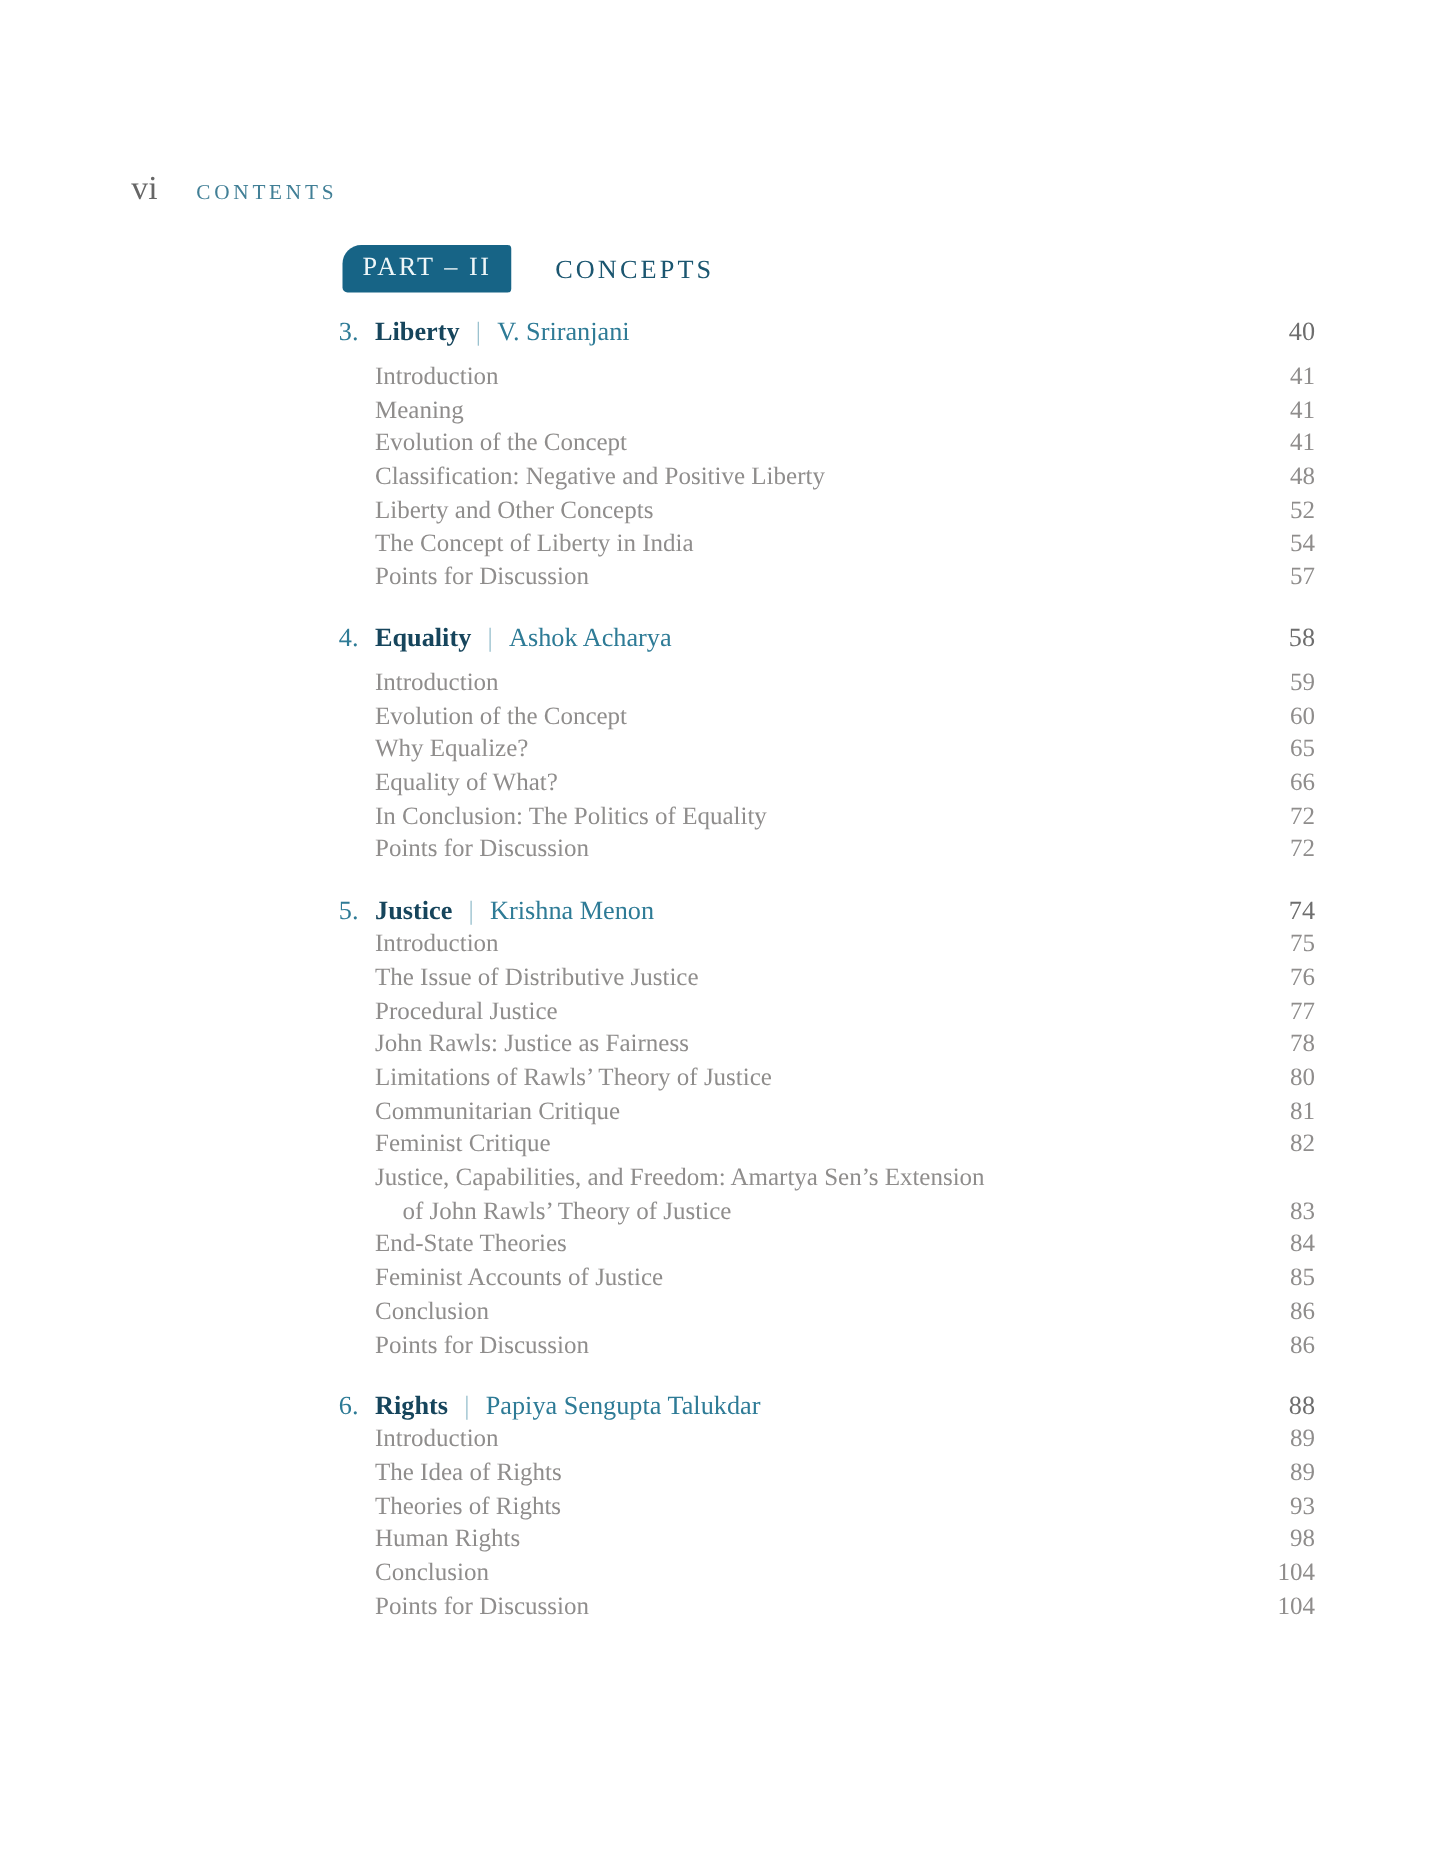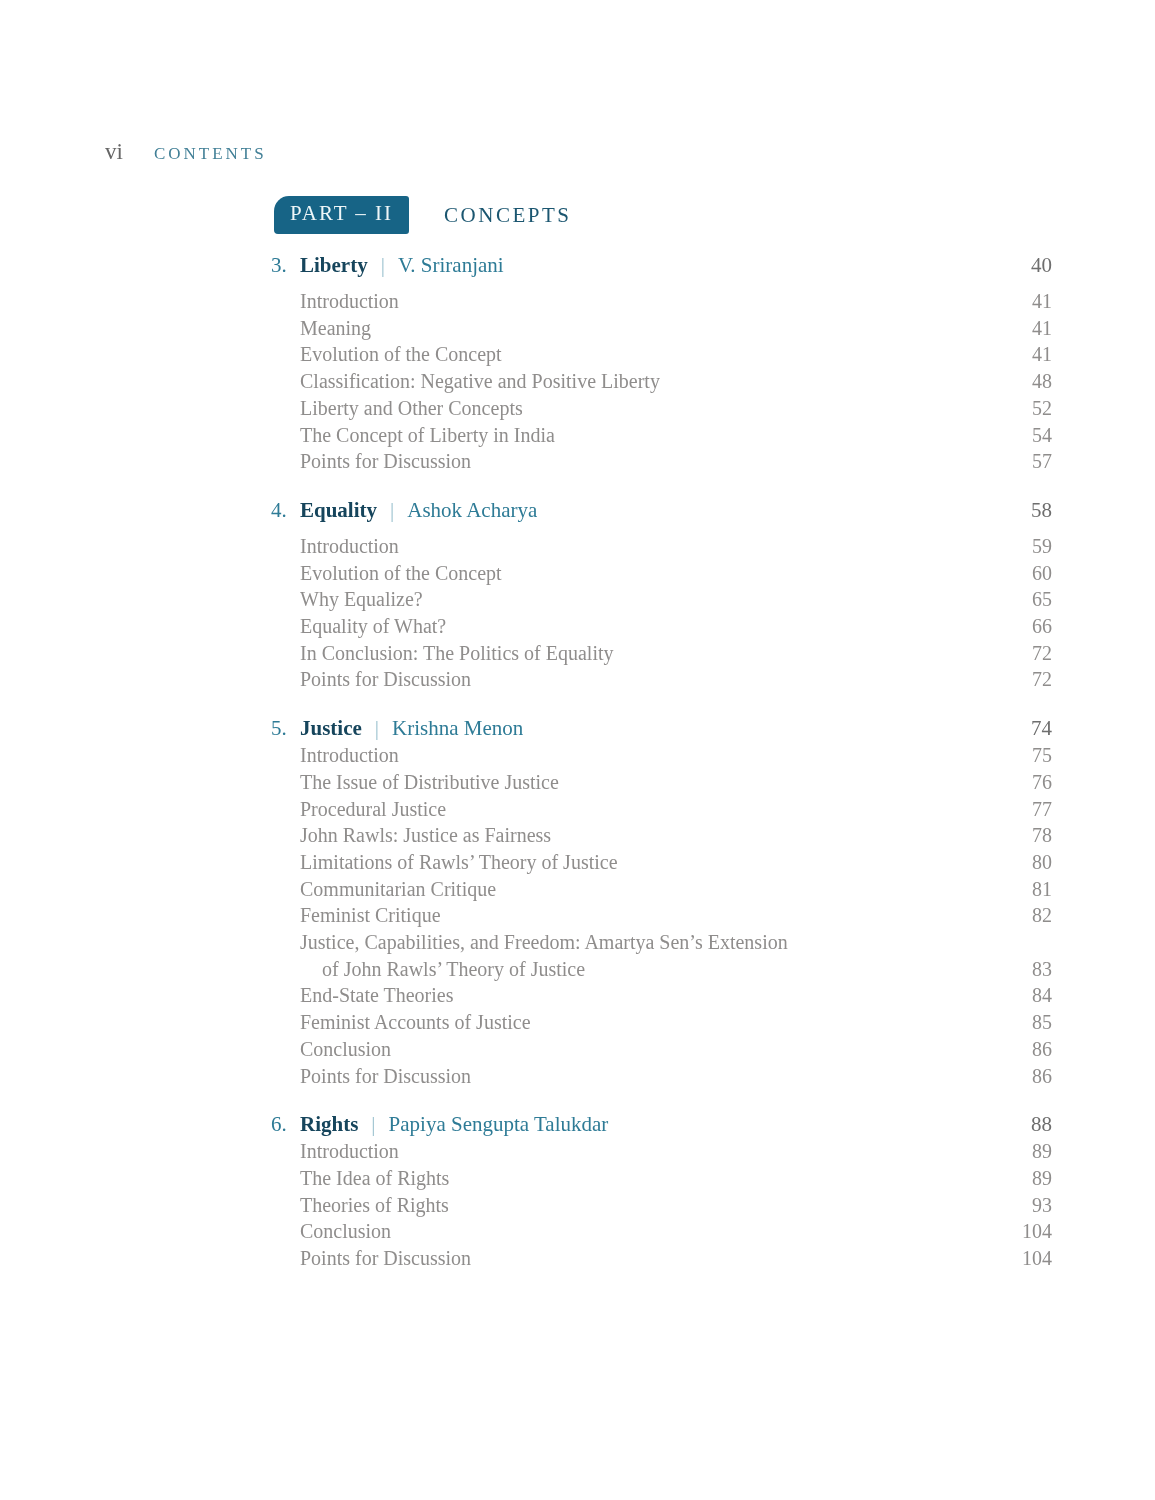--- a/index.html
+++ b/index.html
@@ -33,7 +33,7 @@
     gap: 31px;
   }
   .folio {
-    font-size: 23px;
+    font-size: 27px;
     color: var(--folio-gray);
   }
   .running-title {

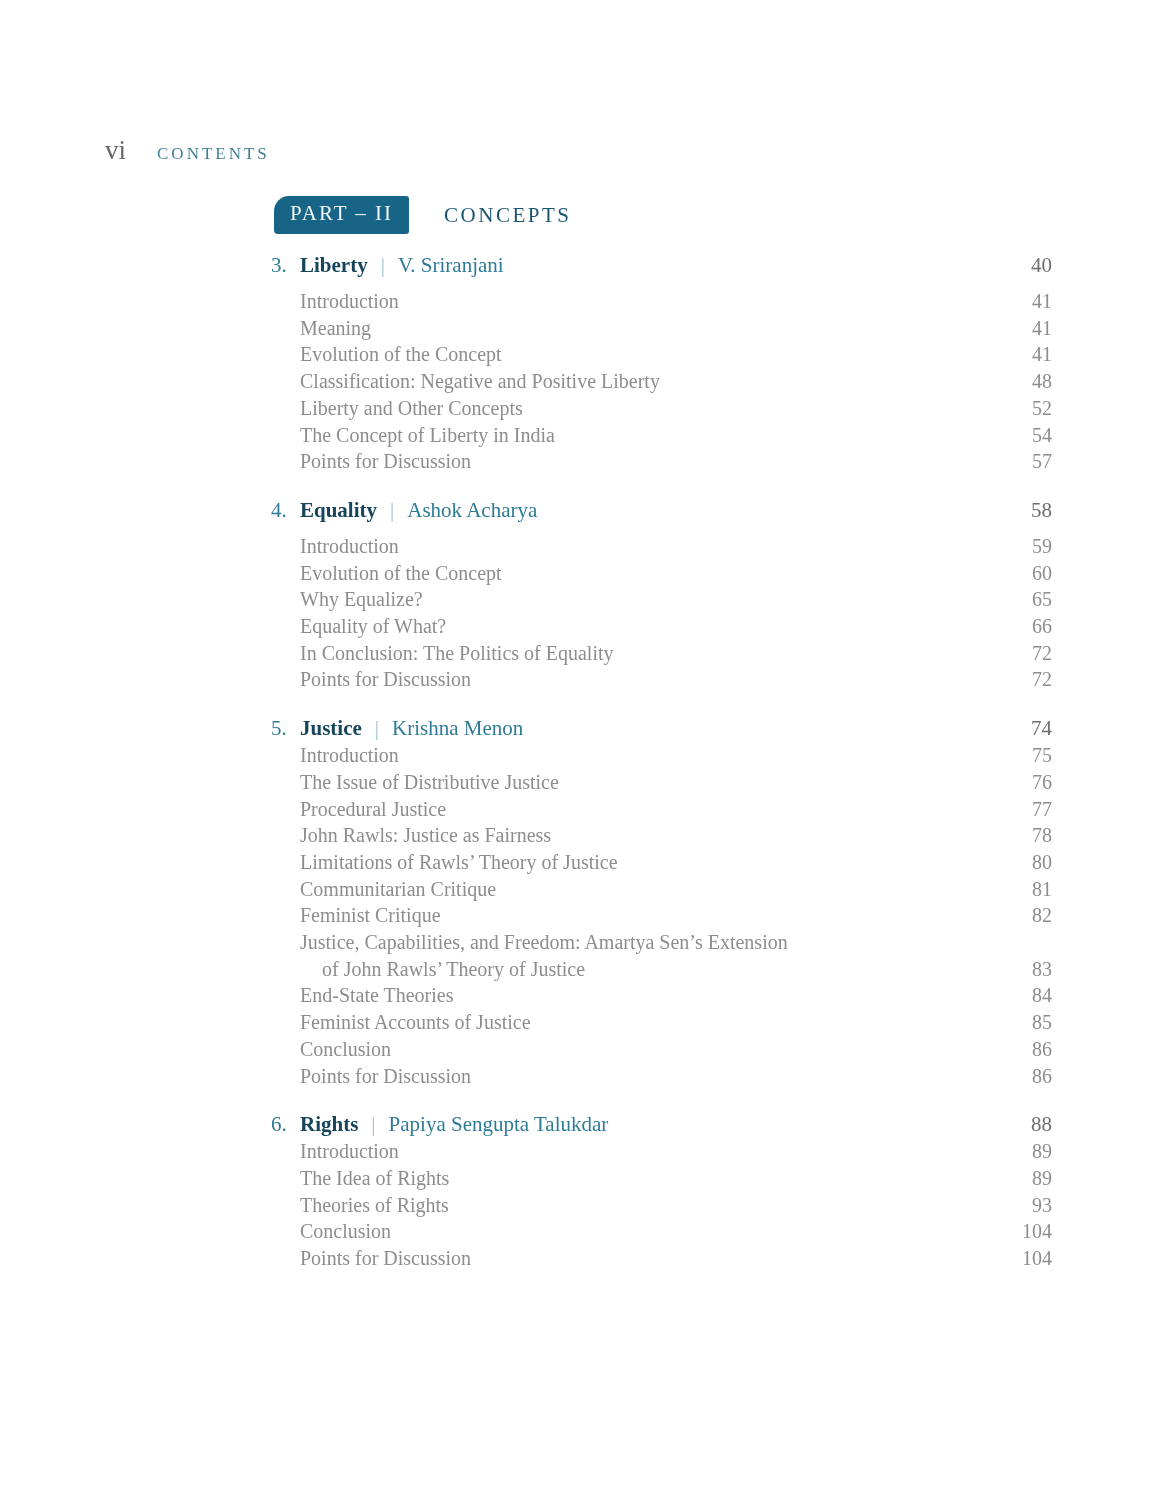--- a/index.html
+++ b/index.html
@@ -347,6 +347,11 @@
     <span class="page">93</span>
   </div>
 
+  <div class="row section-row">
+    <span class="section-label">Human Rights</span>
+    <span class="spacer"></span>
+    <span class="page">98</span>
+  </div>
 
 
   <div class="row section-row">

